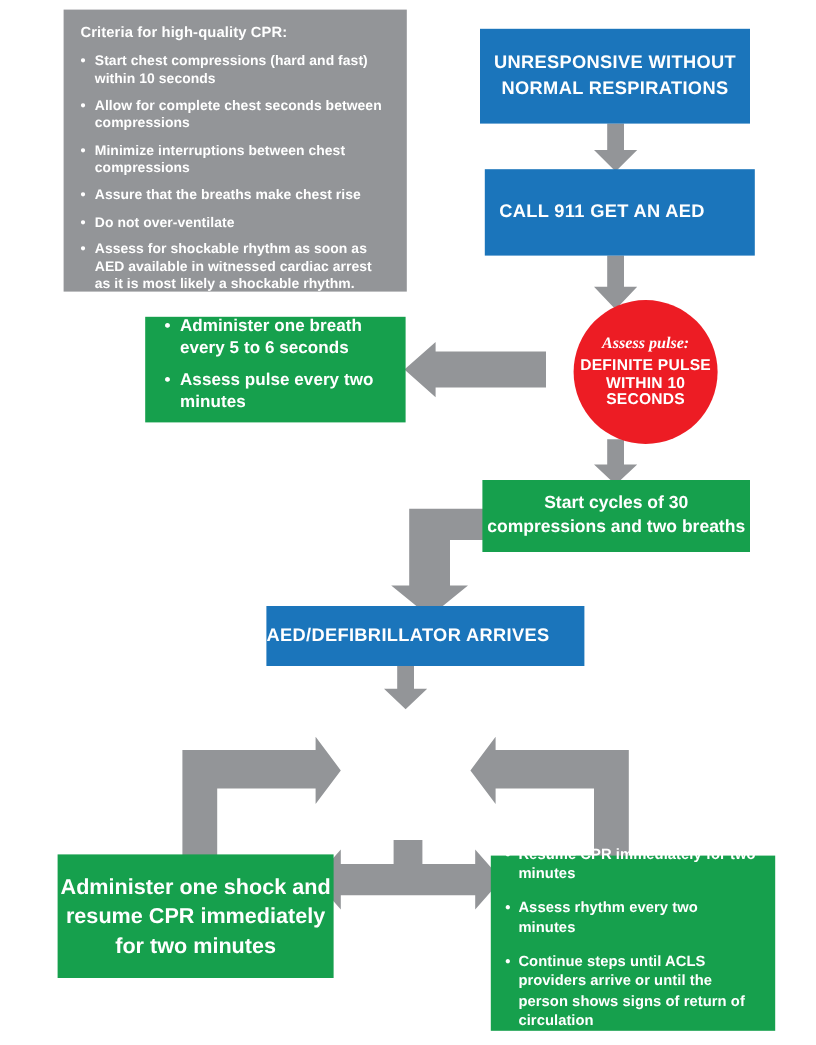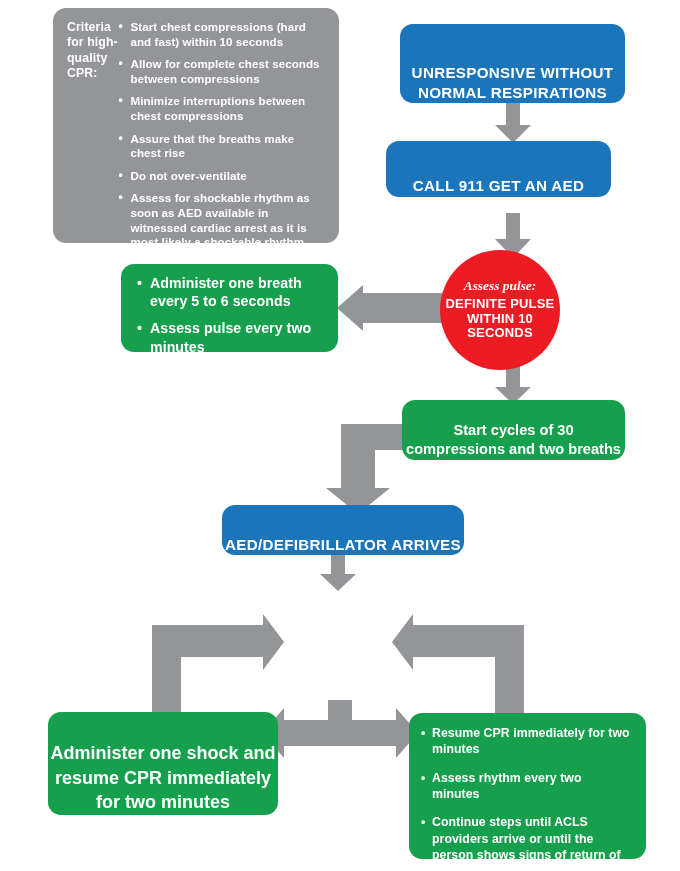--- a/index.html
+++ b/index.html
@@ -24,9 +24,8 @@
     color: #ffffff;
     font-weight: bold;
     display: flex;
-    flex-direction: row;
-    justify-content: center;
-    border-radius: 13px;
+    flex-direction: column;
+    justify-content: center;
   }
   .node.center { align-items: flex-end; text-align: center; }
 

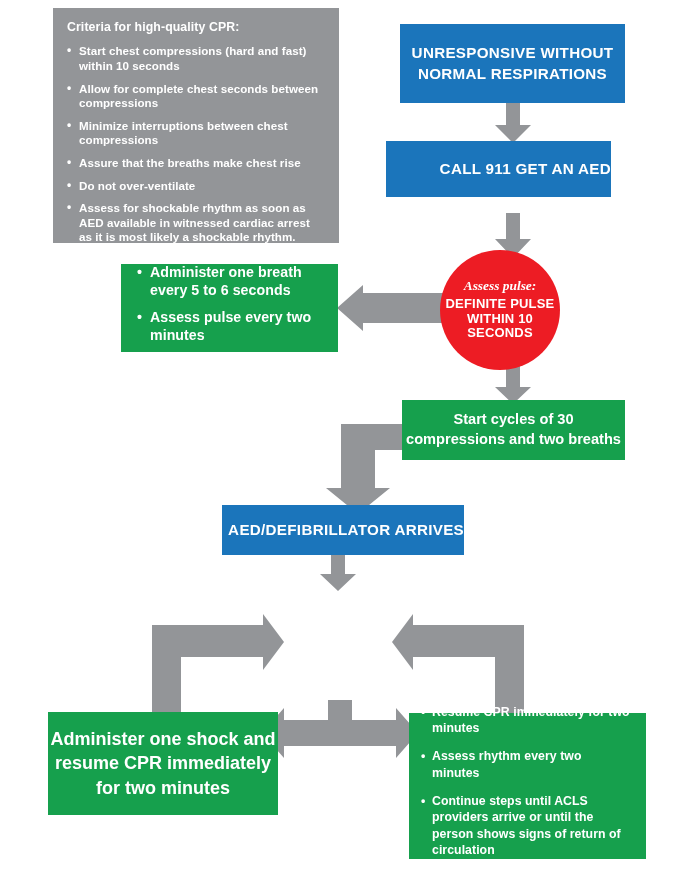--- a/index.html
+++ b/index.html
@@ -27,7 +27,7 @@
     flex-direction: column;
     justify-content: center;
   }
-  .node.center { align-items: flex-end; text-align: center; }
+  .node.center { align-items: flex-start; text-align: center; }
 
   
   #criteria-panel {

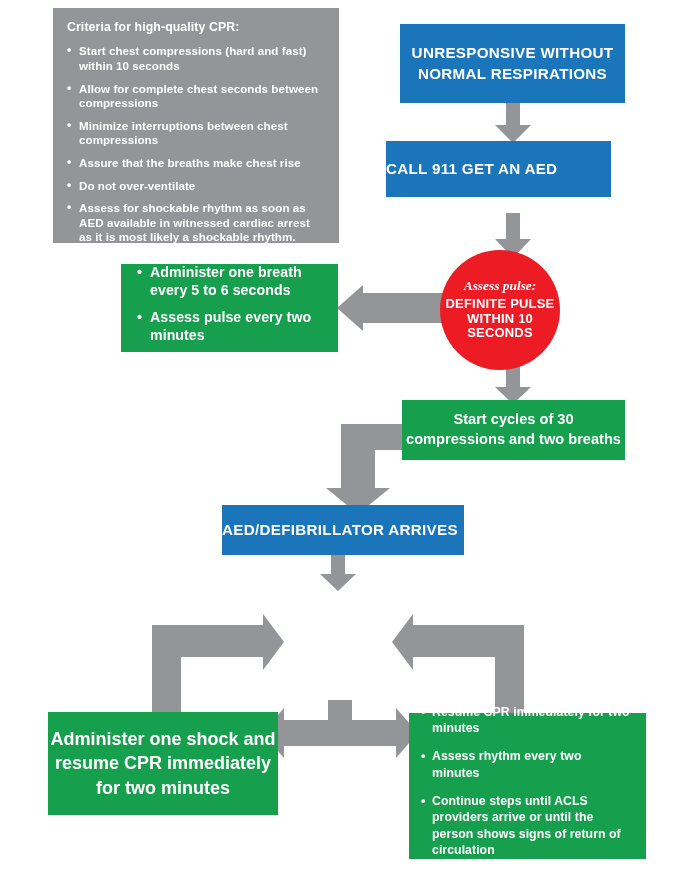--- a/index.html
+++ b/index.html
@@ -73,8 +73,8 @@
     font-size: 15.2px; line-height: 1.32; letter-spacing: 0.3px;
   }
   #box-call911 {
-    left: 386px; top: 141px; width: 225px; height: 56px;
-    font-size: 15.2px; line-height: 1.35; letter-spacing: 0.3px;
+    left: 404px; top: 141px; width: 225px; height: 72px;
+    font-size: 15.2px; line-height: 1.35; letter-spacing: 0.3px; padding-left: 12px;
   }
   #box-aed-arrives {
     left: 222px; top: 505px; width: 242px; height: 50px;

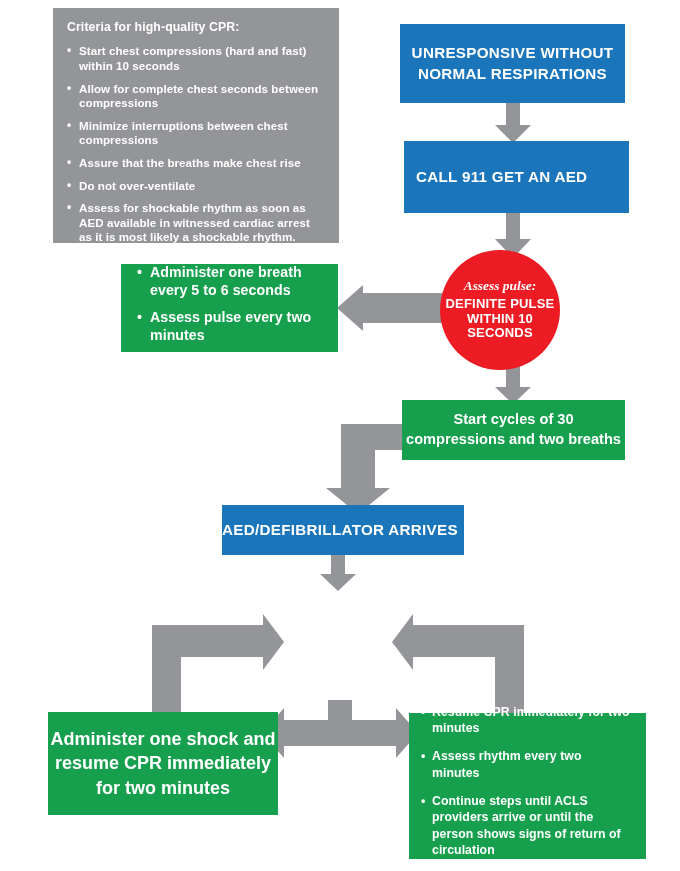--- a/index.html
+++ b/index.html
@@ -138,7 +138,7 @@
     font-weight: bold;
   }
   #circle-assess-pulse {
-    left: 440px; top: 250px; width: 120px; height: 120px;
+    left: 478px; top: 250px; width: 120px; height: 120px;
   }
   #circle-assess-pulse .pulse-lead {
     font-style: italic;

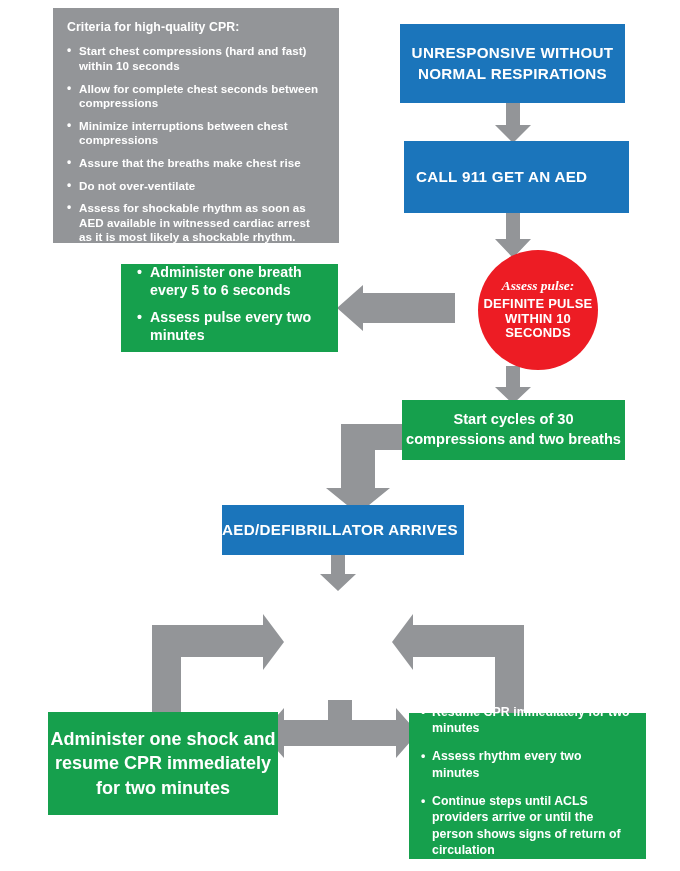--- a/index.html
+++ b/index.html
@@ -77,7 +77,7 @@
     font-size: 15.2px; line-height: 1.35; letter-spacing: 0.3px; padding-left: 12px;
   }
   #box-aed-arrives {
-    left: 222px; top: 505px; width: 242px; height: 50px;
+    left: 222px; top: 505px; width: 265px; height: 50px;
     font-size: 15.2px; line-height: 1.3; letter-spacing: 0.3px;
   }
 

